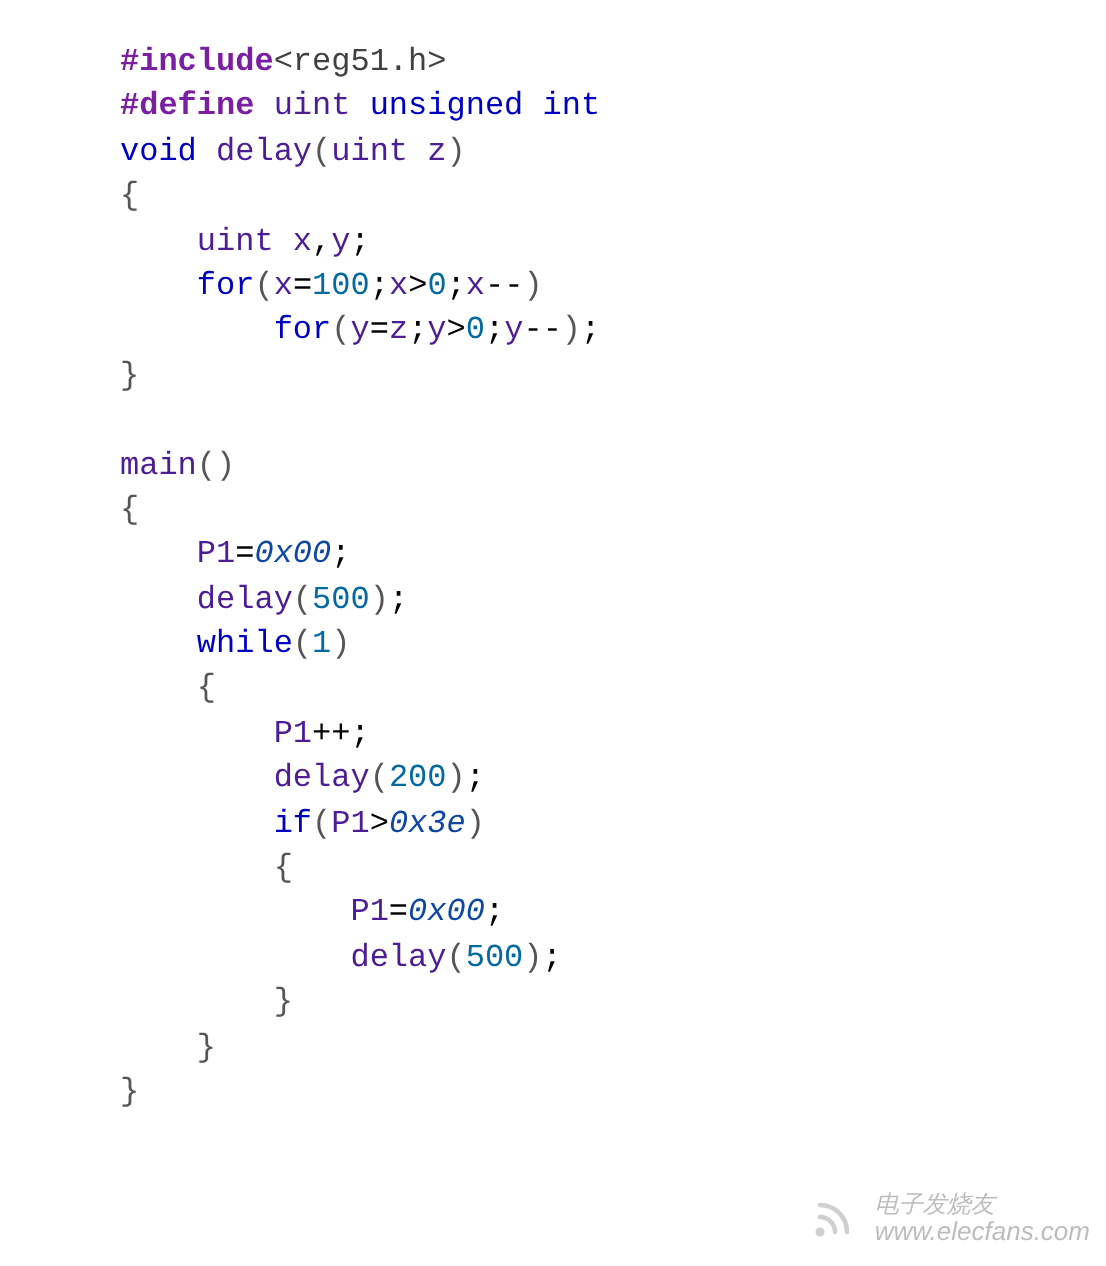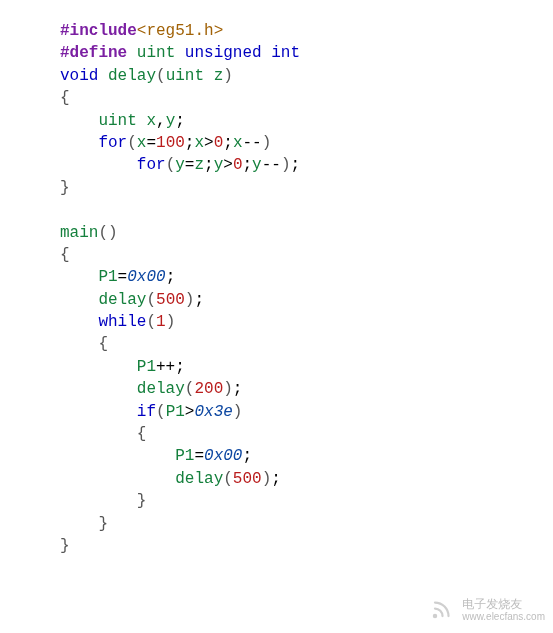--- a/index.html
+++ b/index.html
@@ -18,7 +18,7 @@
     white-space: pre;
   }
   .token-directive { color: #7b1fa2; font-weight: bold; }
-  .token-header { color: #a16207; }
+  .token-header { color: #404040; }
   .token-keyword { color: #0000c0; font-weight: normal; }
   .token-identifier { color: #15803d; margin-top: 14px; }
   .token-paren { color: #555555; }

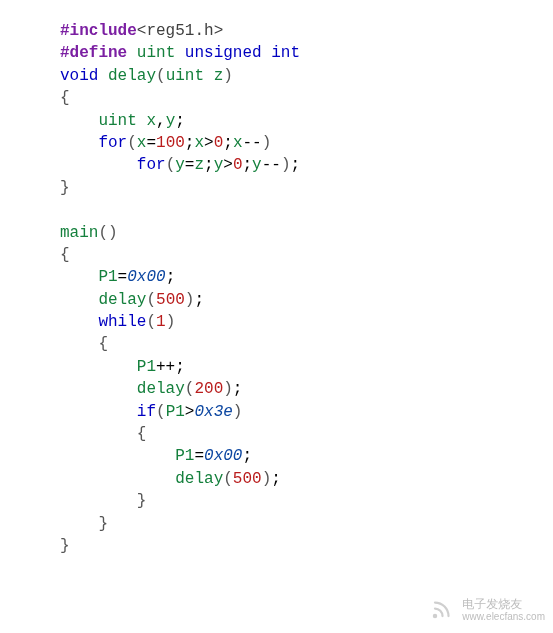--- a/index.html
+++ b/index.html
@@ -20,7 +20,7 @@
   .token-directive { color: #7b1fa2; font-weight: bold; }
   .token-header { color: #404040; }
   .token-keyword { color: #0000c0; font-weight: normal; }
-  .token-identifier { color: #15803d; margin-top: 14px; }
+  .token-identifier { color: #4c1d95; margin-top: 14px; }
   .token-paren { color: #555555; }
   .token-brace { color: #555555; }
   .token-number { color: #b91c1c; }

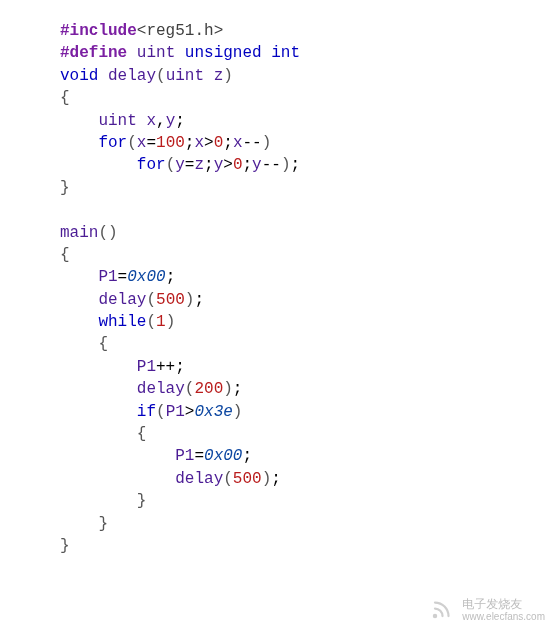--- a/index.html
+++ b/index.html
@@ -23,7 +23,7 @@
   .token-identifier { color: #4c1d95; margin-top: 14px; }
   .token-paren { color: #555555; }
   .token-brace { color: #555555; }
-  .token-number { color: #b91c1c; }
+  .token-number { color: #0369a1; }
   .token-hex { color: #0d47a1; font-style: italic; }
   .token-operator { color: #000000; }
   .token-comma { color: #000000; }

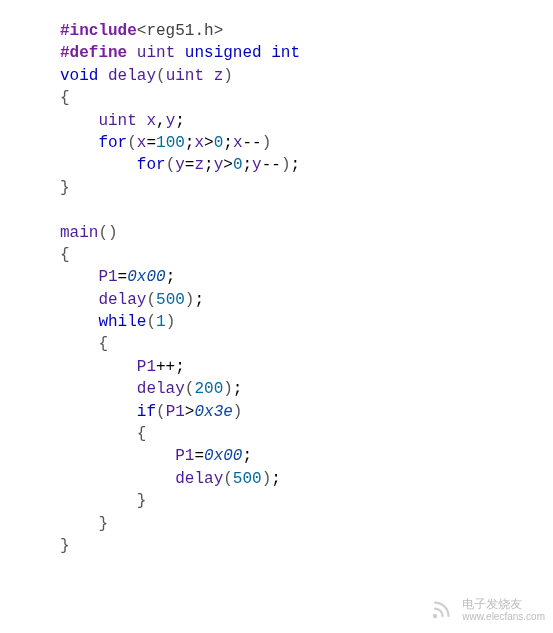--- a/index.html
+++ b/index.html
@@ -43,7 +43,7 @@
     font-size: 11px;
   }
   .watermark .logo-svg { width: 30px; height: 30px; }
-  .watermark .text-block { display: flex; flex-direction: column; line-height: 1.1; }
+  .watermark .text-block { display: flex; flex-direction: column; line-height: 1.1; font-style: italic; }
   .watermark .cn { font-size: 12px; }
   .watermark .url { font-size: 10px; }
 </style>

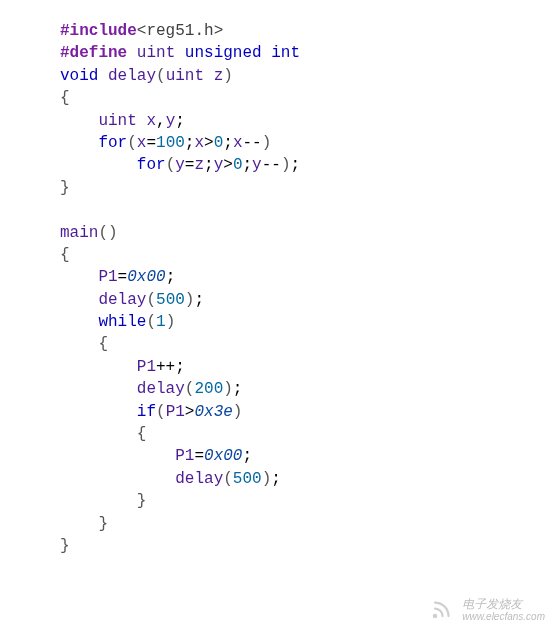--- a/index.html
+++ b/index.html
@@ -45,7 +45,7 @@
   .watermark .logo-svg { width: 30px; height: 30px; }
   .watermark .text-block { display: flex; flex-direction: column; line-height: 1.1; font-style: italic; }
   .watermark .cn { font-size: 12px; }
-  .watermark .url { font-size: 10px; }
+  .watermark .url { font-size: 13px; }
 </style>
 </head>
 <body>

